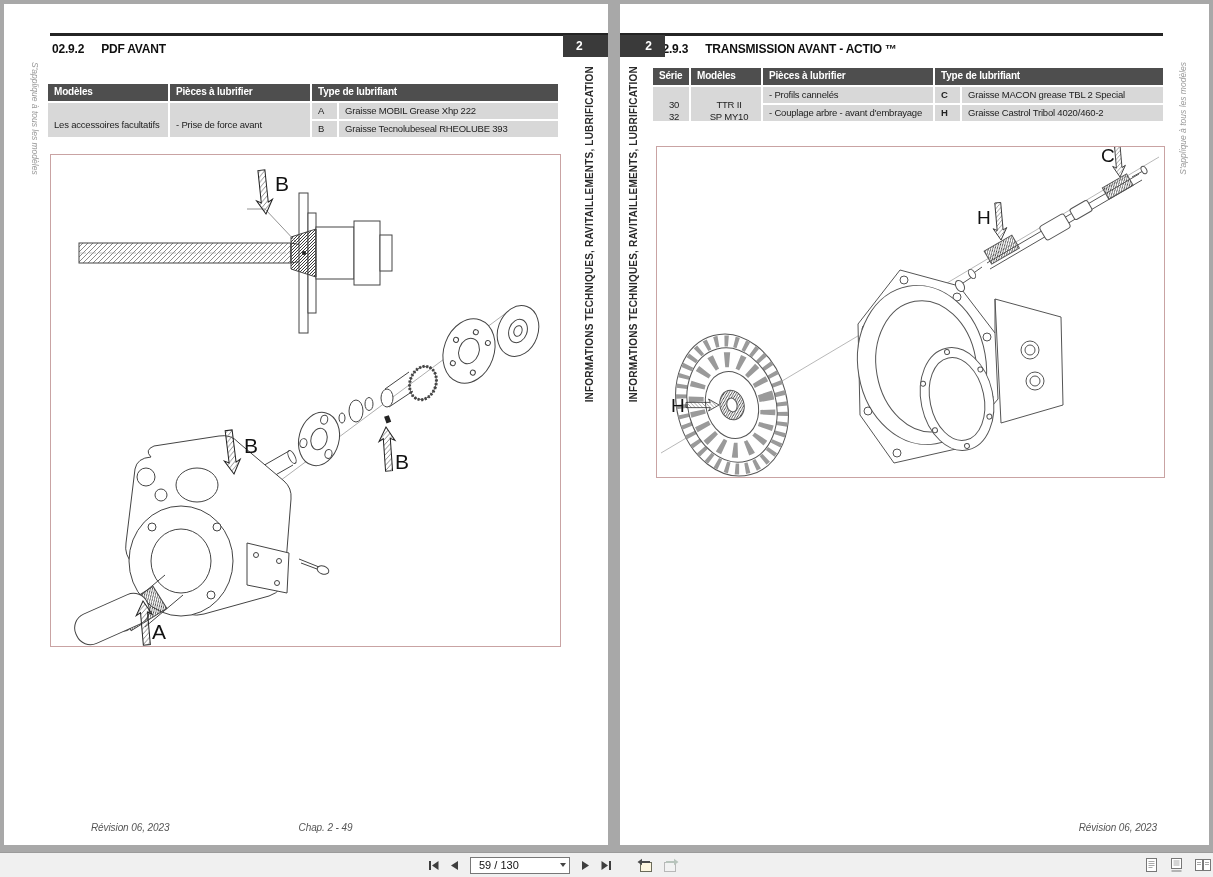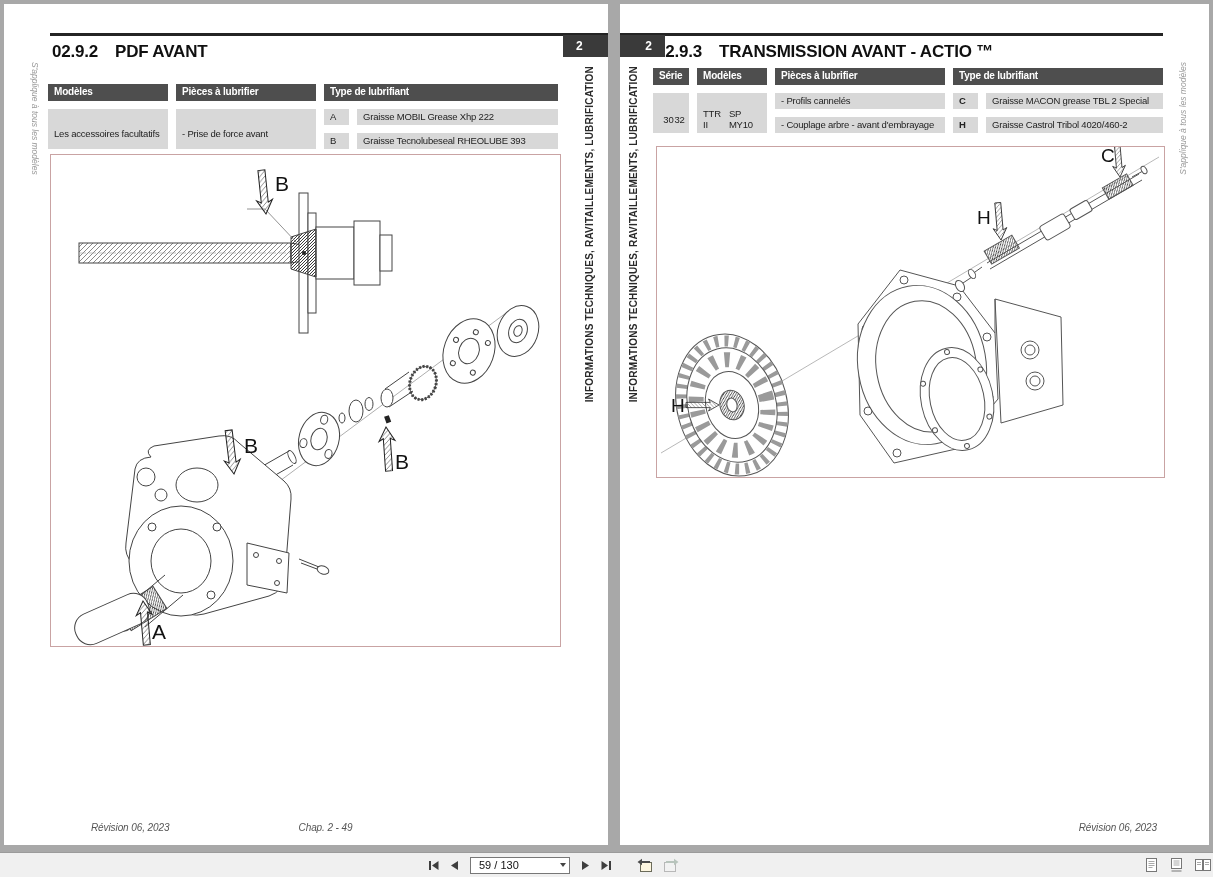--- a/index.html
+++ b/index.html
@@ -13,7 +13,7 @@
   .page-left .rule{left:46px;right:0;}
   .page-right .rule{left:0;right:46px;}
 
-  .heading{position:absolute;top:38px;font-size:17px;font-weight:bold;color:#101010;white-space:nowrap;letter-spacing:-0.2px;}
+  .heading{position:absolute;top:38px;font-size:12px;font-weight:bold;color:#101010;white-space:nowrap;letter-spacing:-0.2px;}
   .page-left .heading{left:48px;}
   .page-right .heading{left:36px;}
   .heading .num{margin-right:17px;}

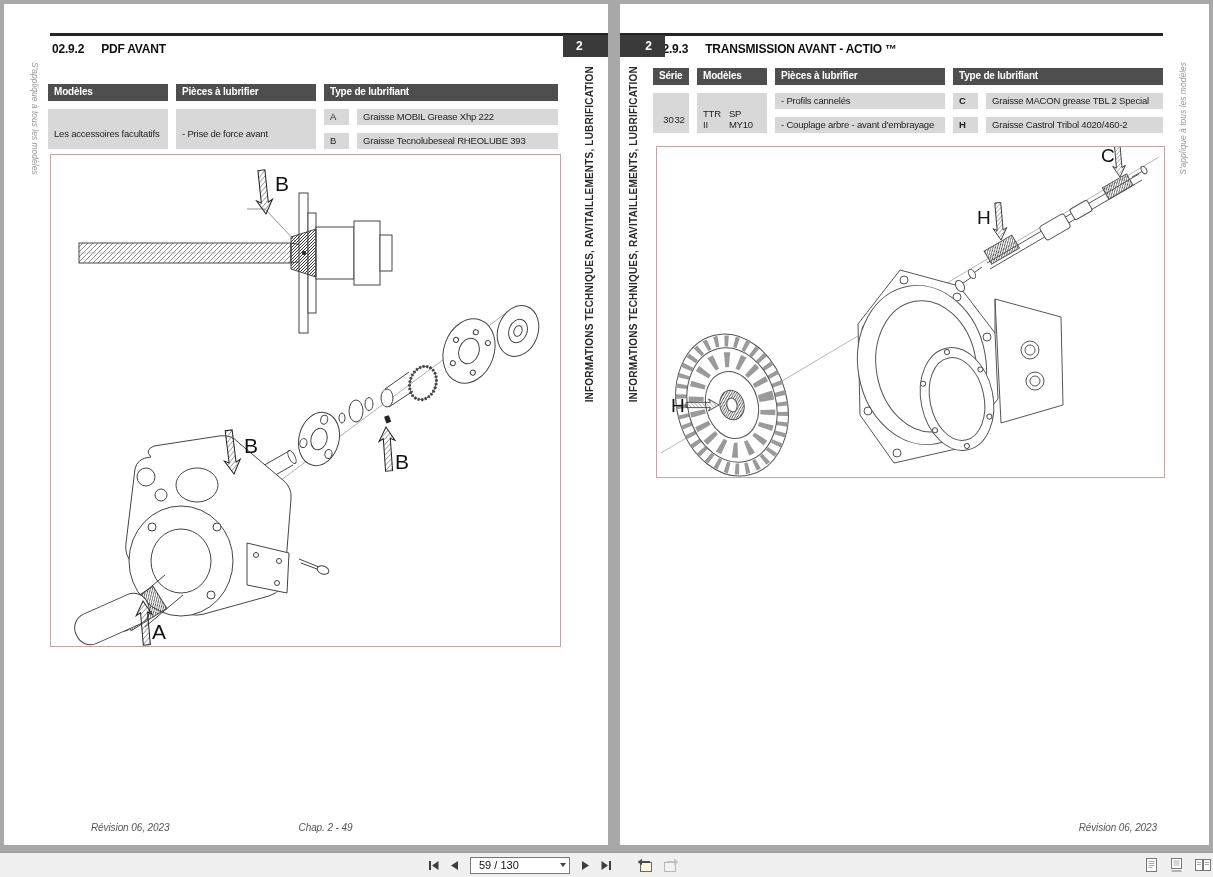--- a/index.html
+++ b/index.html
@@ -33,7 +33,7 @@
   .page-left .edge-label{left:26px;}
   .page-right .edge-label{right:21px;transform:rotate(180deg);}
 
-  .tbl{position:absolute;display:grid;gap:8px;background:#fff;}
+  .tbl{position:absolute;display:grid;gap:2px;background:#fff;}
   .tbl-left{left:44px;top:80px;width:510px;grid-template-columns:120px 140px 25px 1fr;grid-template-rows:17px 16px 16px;}
   .tbl-right{left:33px;top:64px;width:510px;grid-template-columns:36px 70px 170px 25px 1fr;grid-template-rows:17px 16px 16px;}
   .th{background:#4e4e4e;color:#fff;font-size:10px;font-weight:bold;padding:2px 0 0 6px;letter-spacing:-0.2px;}

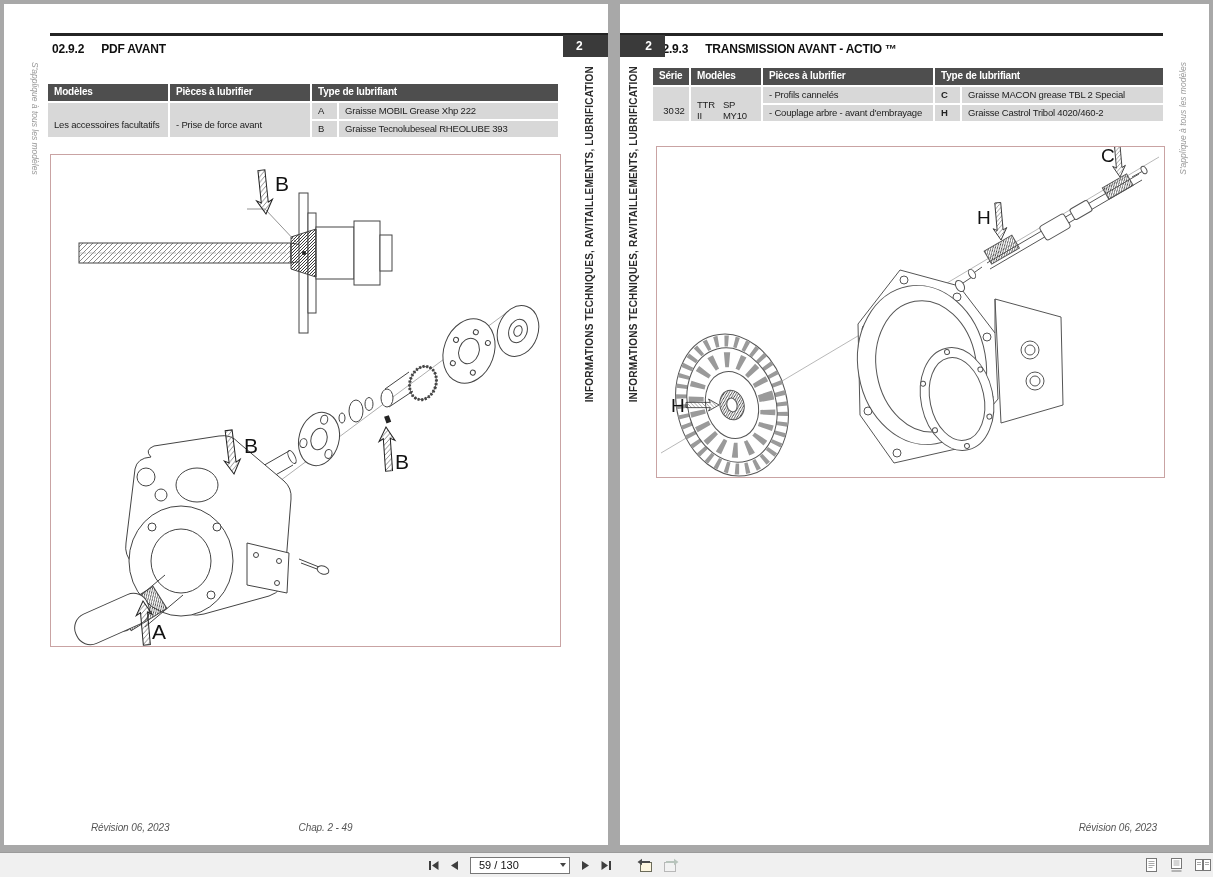--- a/index.html
+++ b/index.html
@@ -40,7 +40,7 @@
   .td{background:#d8d8d8;color:#222;font-size:9.5px;padding:2px 0 0 6px;letter-spacing:-0.2px;}
   .rowspan{grid-row:span 2;display:flex;align-items:center;padding-top:8px;}
   .colspan2{grid-column:span 2;}
-  .stack{display:flex;flex-direction:row;justify-content:center;gap:1px;padding-top:12px;}
+  .stack{display:flex;flex-direction:column;justify-content:center;gap:1px;padding-top:12px;}
   .bold{font-weight:bold;}
 
   .fig{position:absolute;border:1px solid #c9a3a3;background:#fff;margin:0;}

